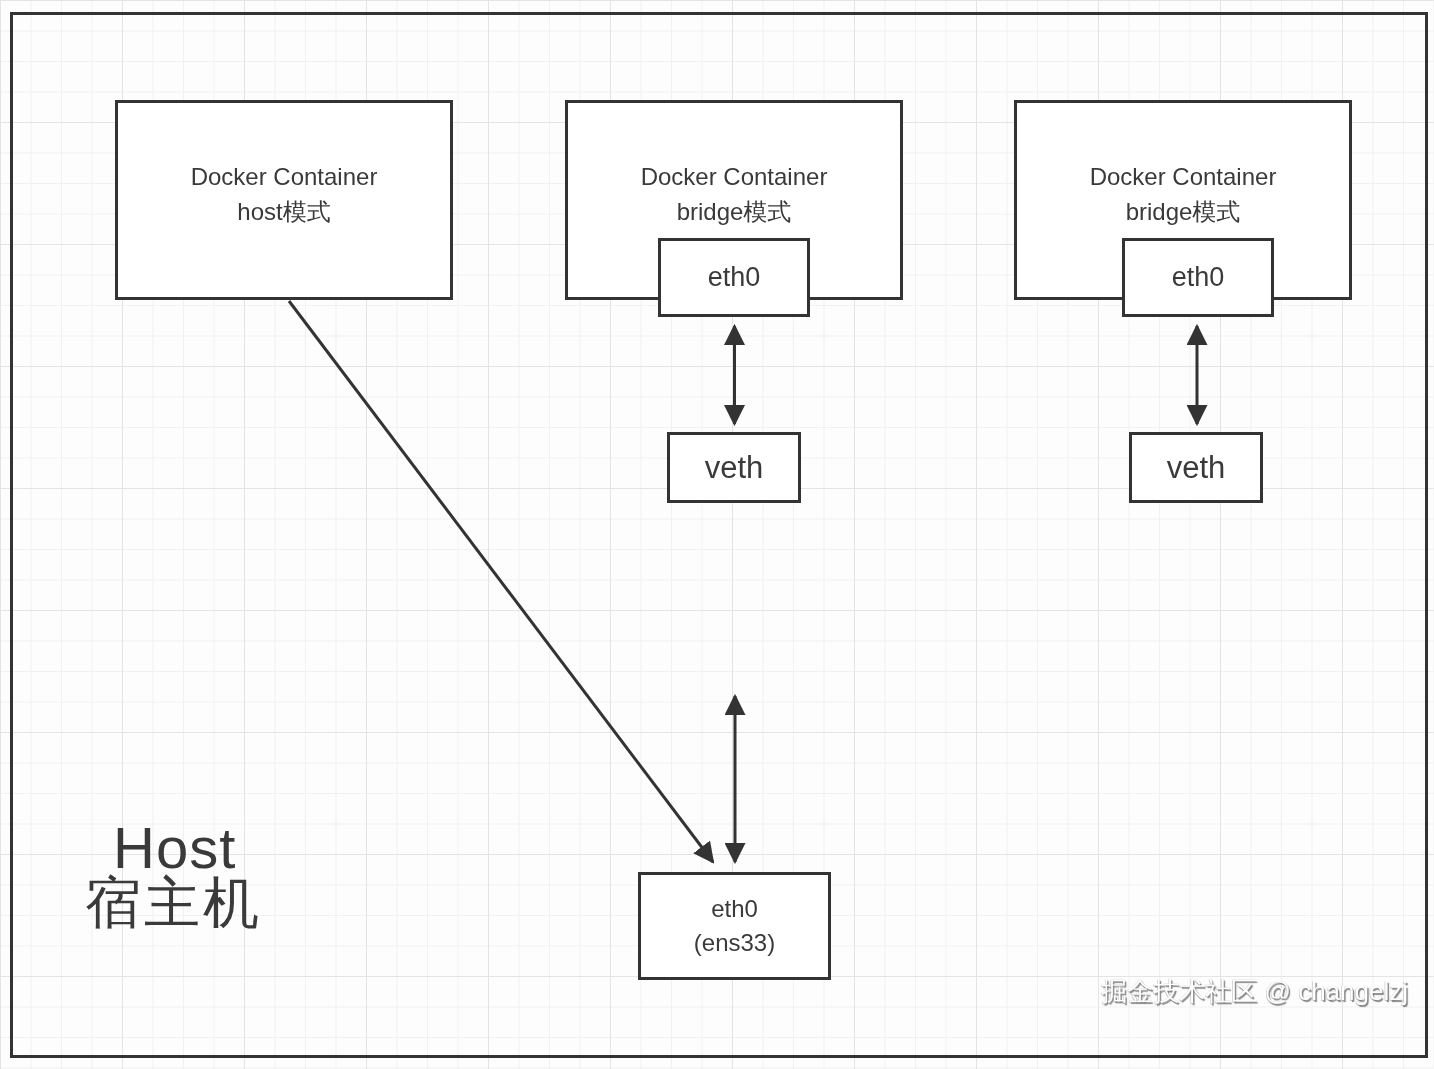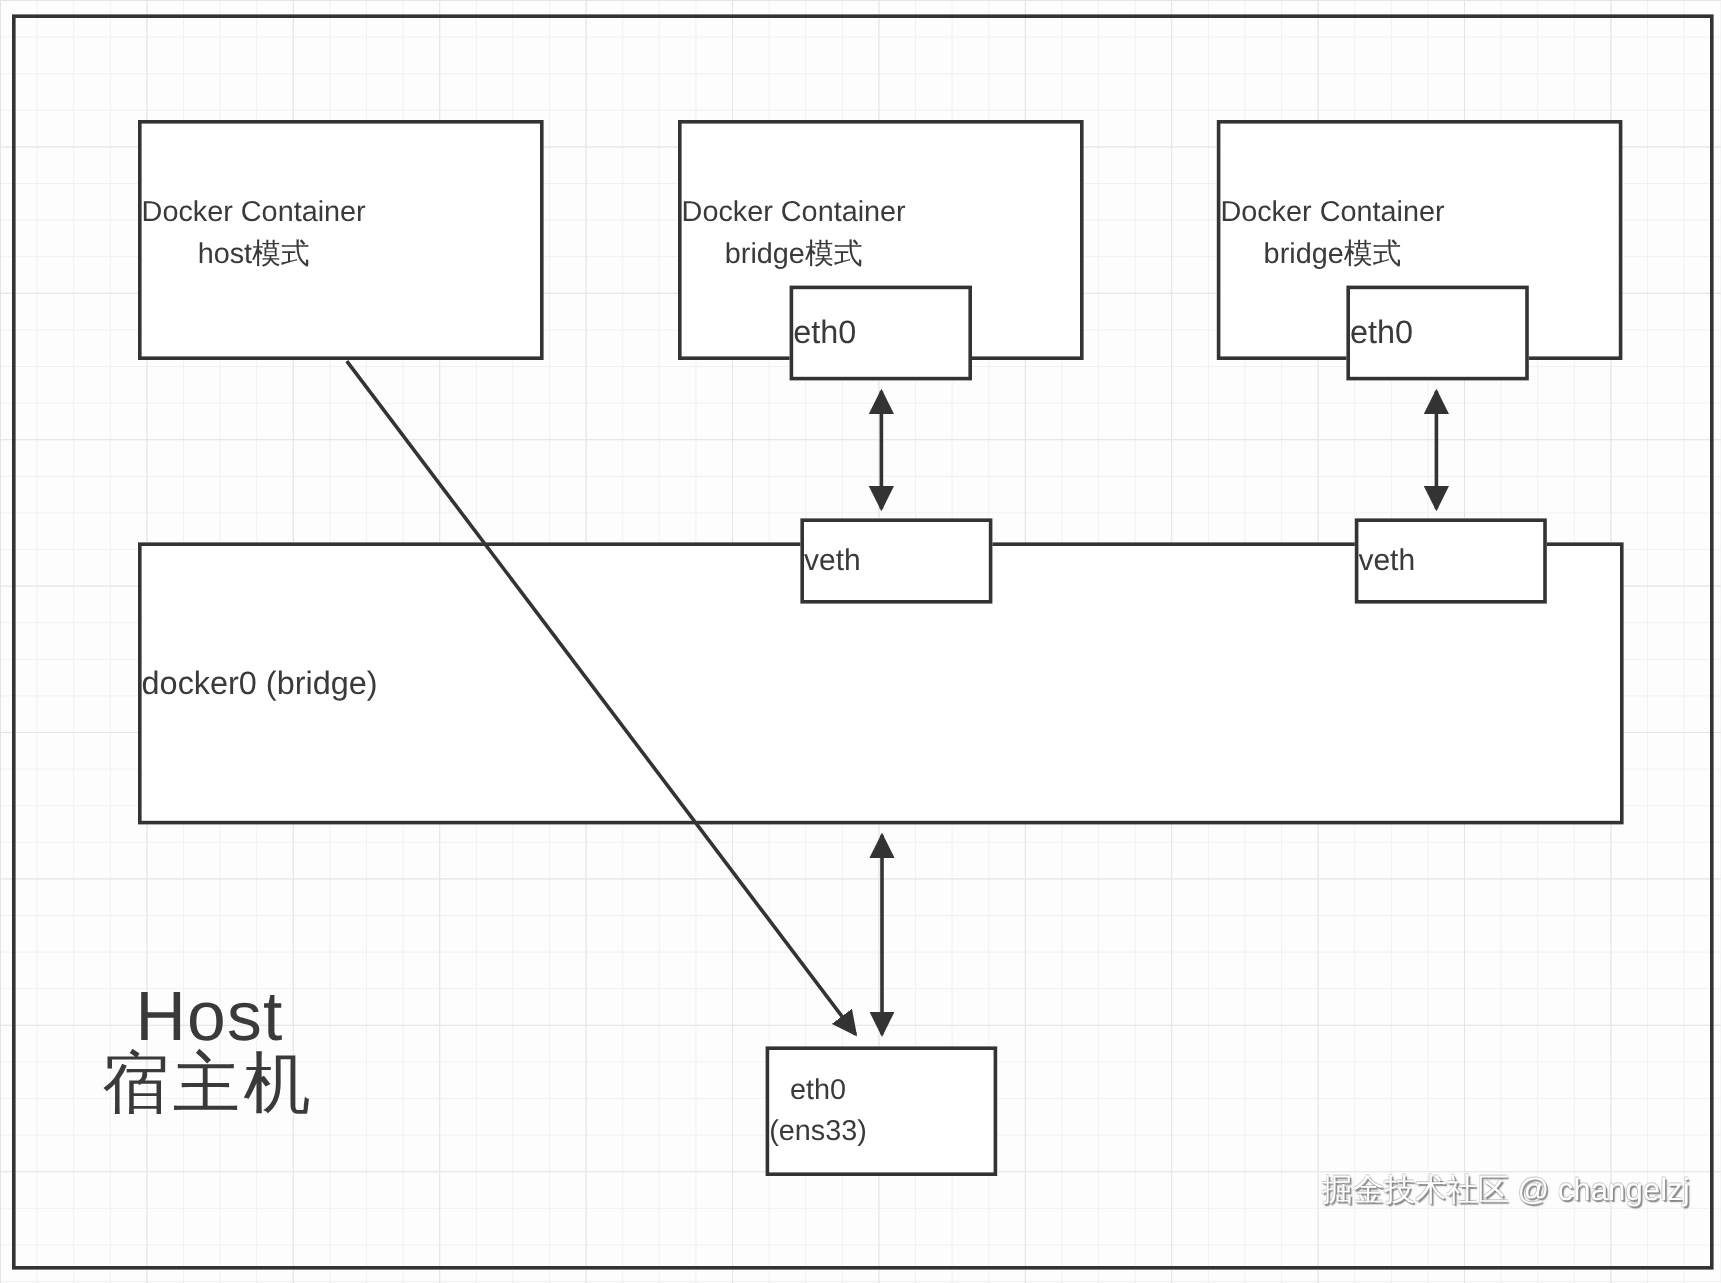--- a/index.html
+++ b/index.html
@@ -27,7 +27,7 @@
     border: 3px solid #333333;
     display: flex;
     align-items: center;
-    justify-content: flex-start;
+    justify-content: center;
     text-align: center;
   }
   .host-rect {

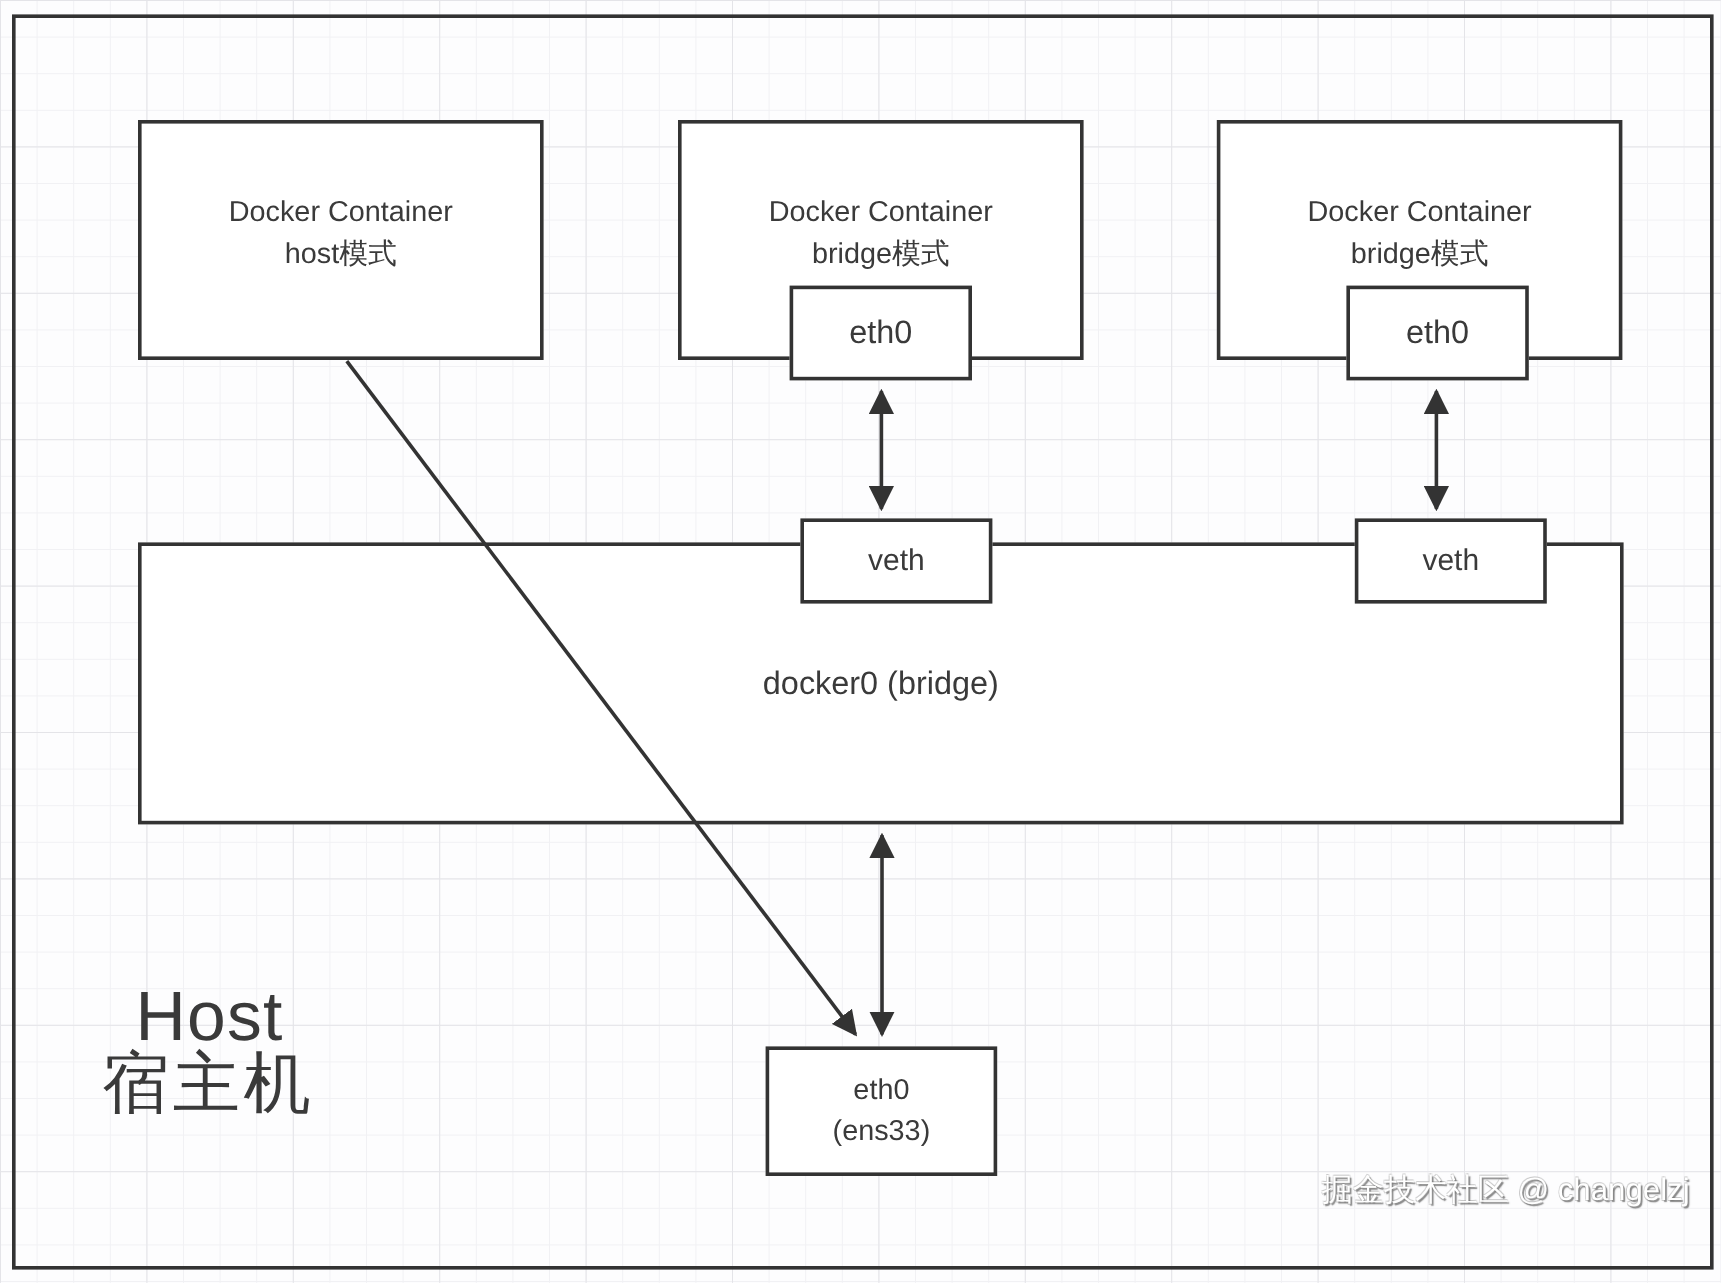--- a/index.html
+++ b/index.html
@@ -55,8 +55,8 @@
   #eth0-mid { left: 658px; top: 238px; }
   #eth0-right { left: 1122px; top: 238px; }
   .veth-box {
-    width: 160px; height: 71px;
-    font-size: 25px;
+    width: 134px; height: 71px;
+    font-size: 31px;
     z-index: 2;
   }
   #veth-left { left: 667px; top: 432px; }

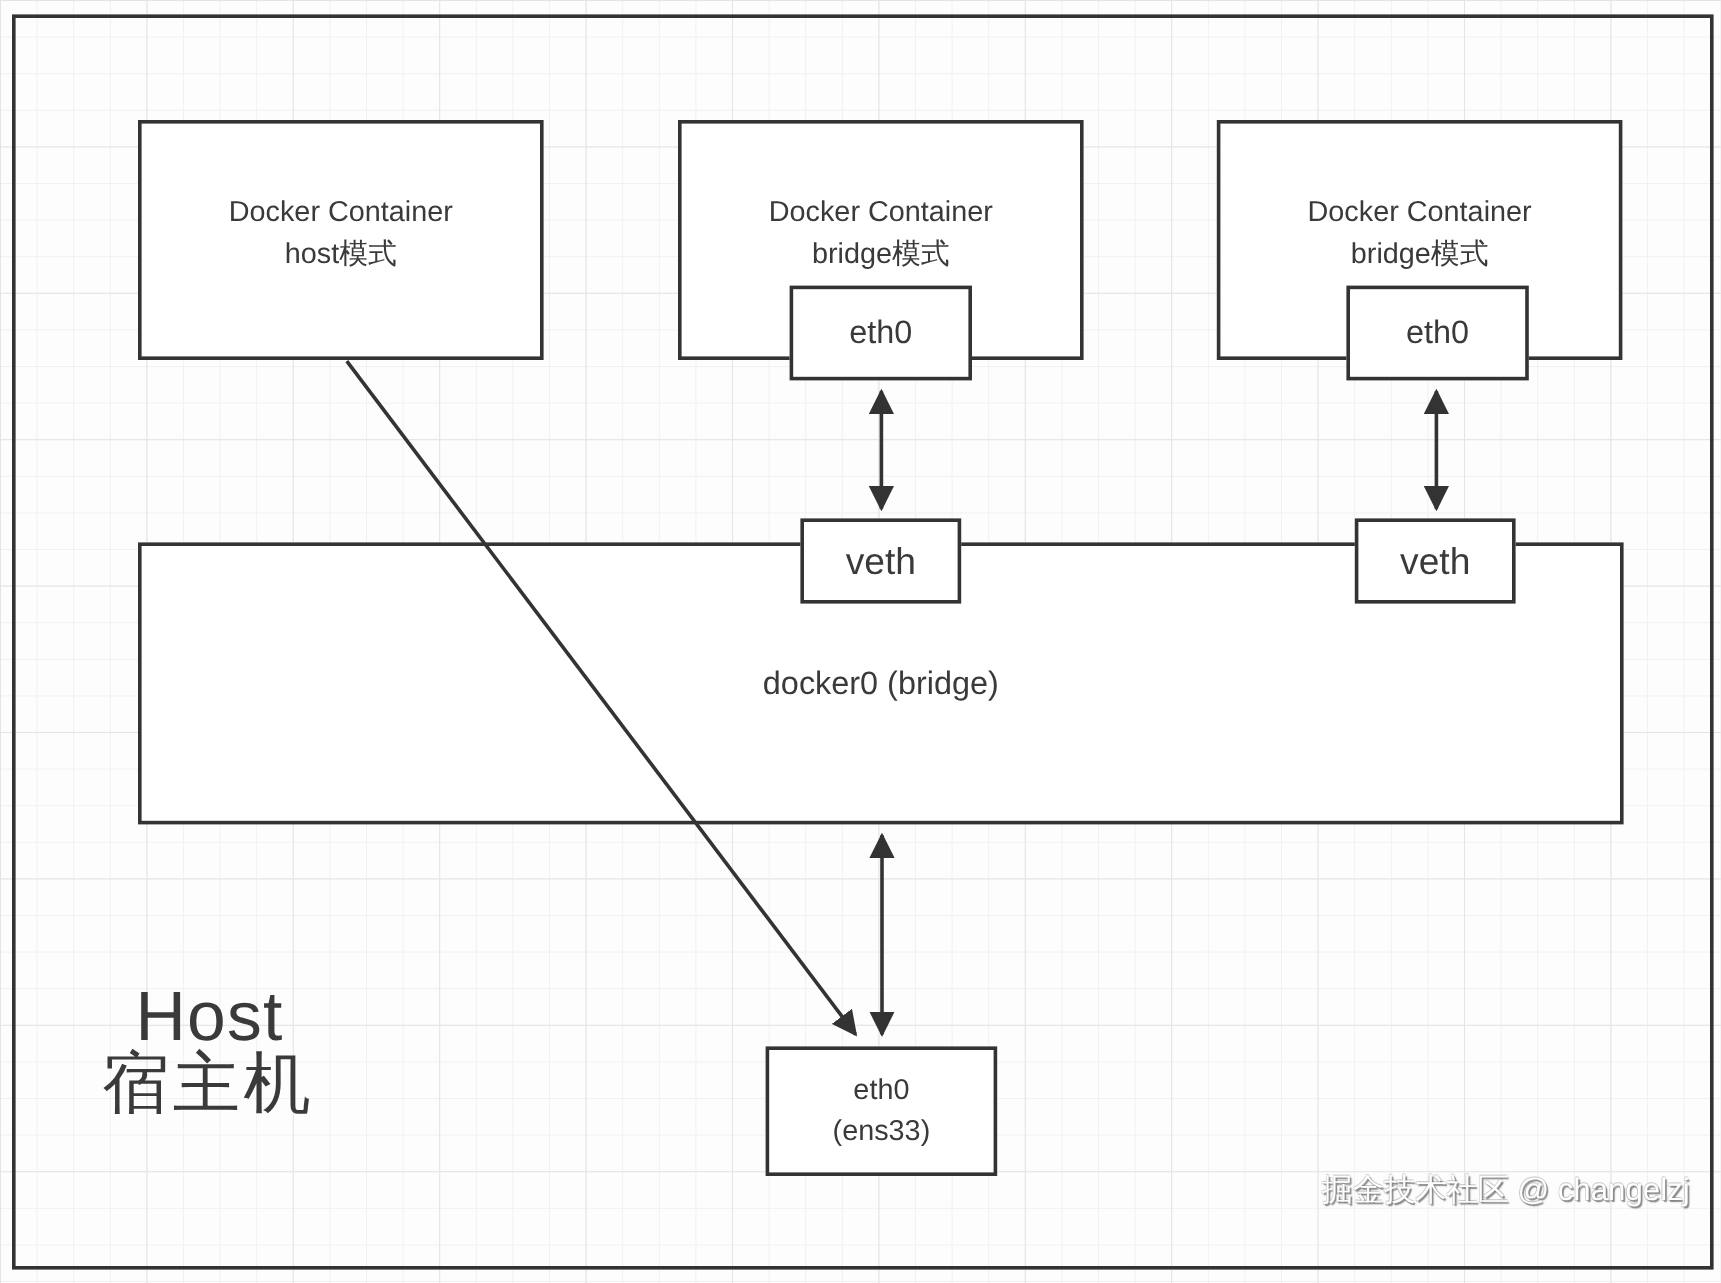--- a/index.html
+++ b/index.html
@@ -116,9 +116,6 @@
 
   <div class="host-rect"></div>
 
-  <div class="box" id="docker0-box">
-    <span>docker0 (bridge)</span>
-  </div>
 
   <div class="box veth-box" id="veth-left">
     <span>veth</span>

